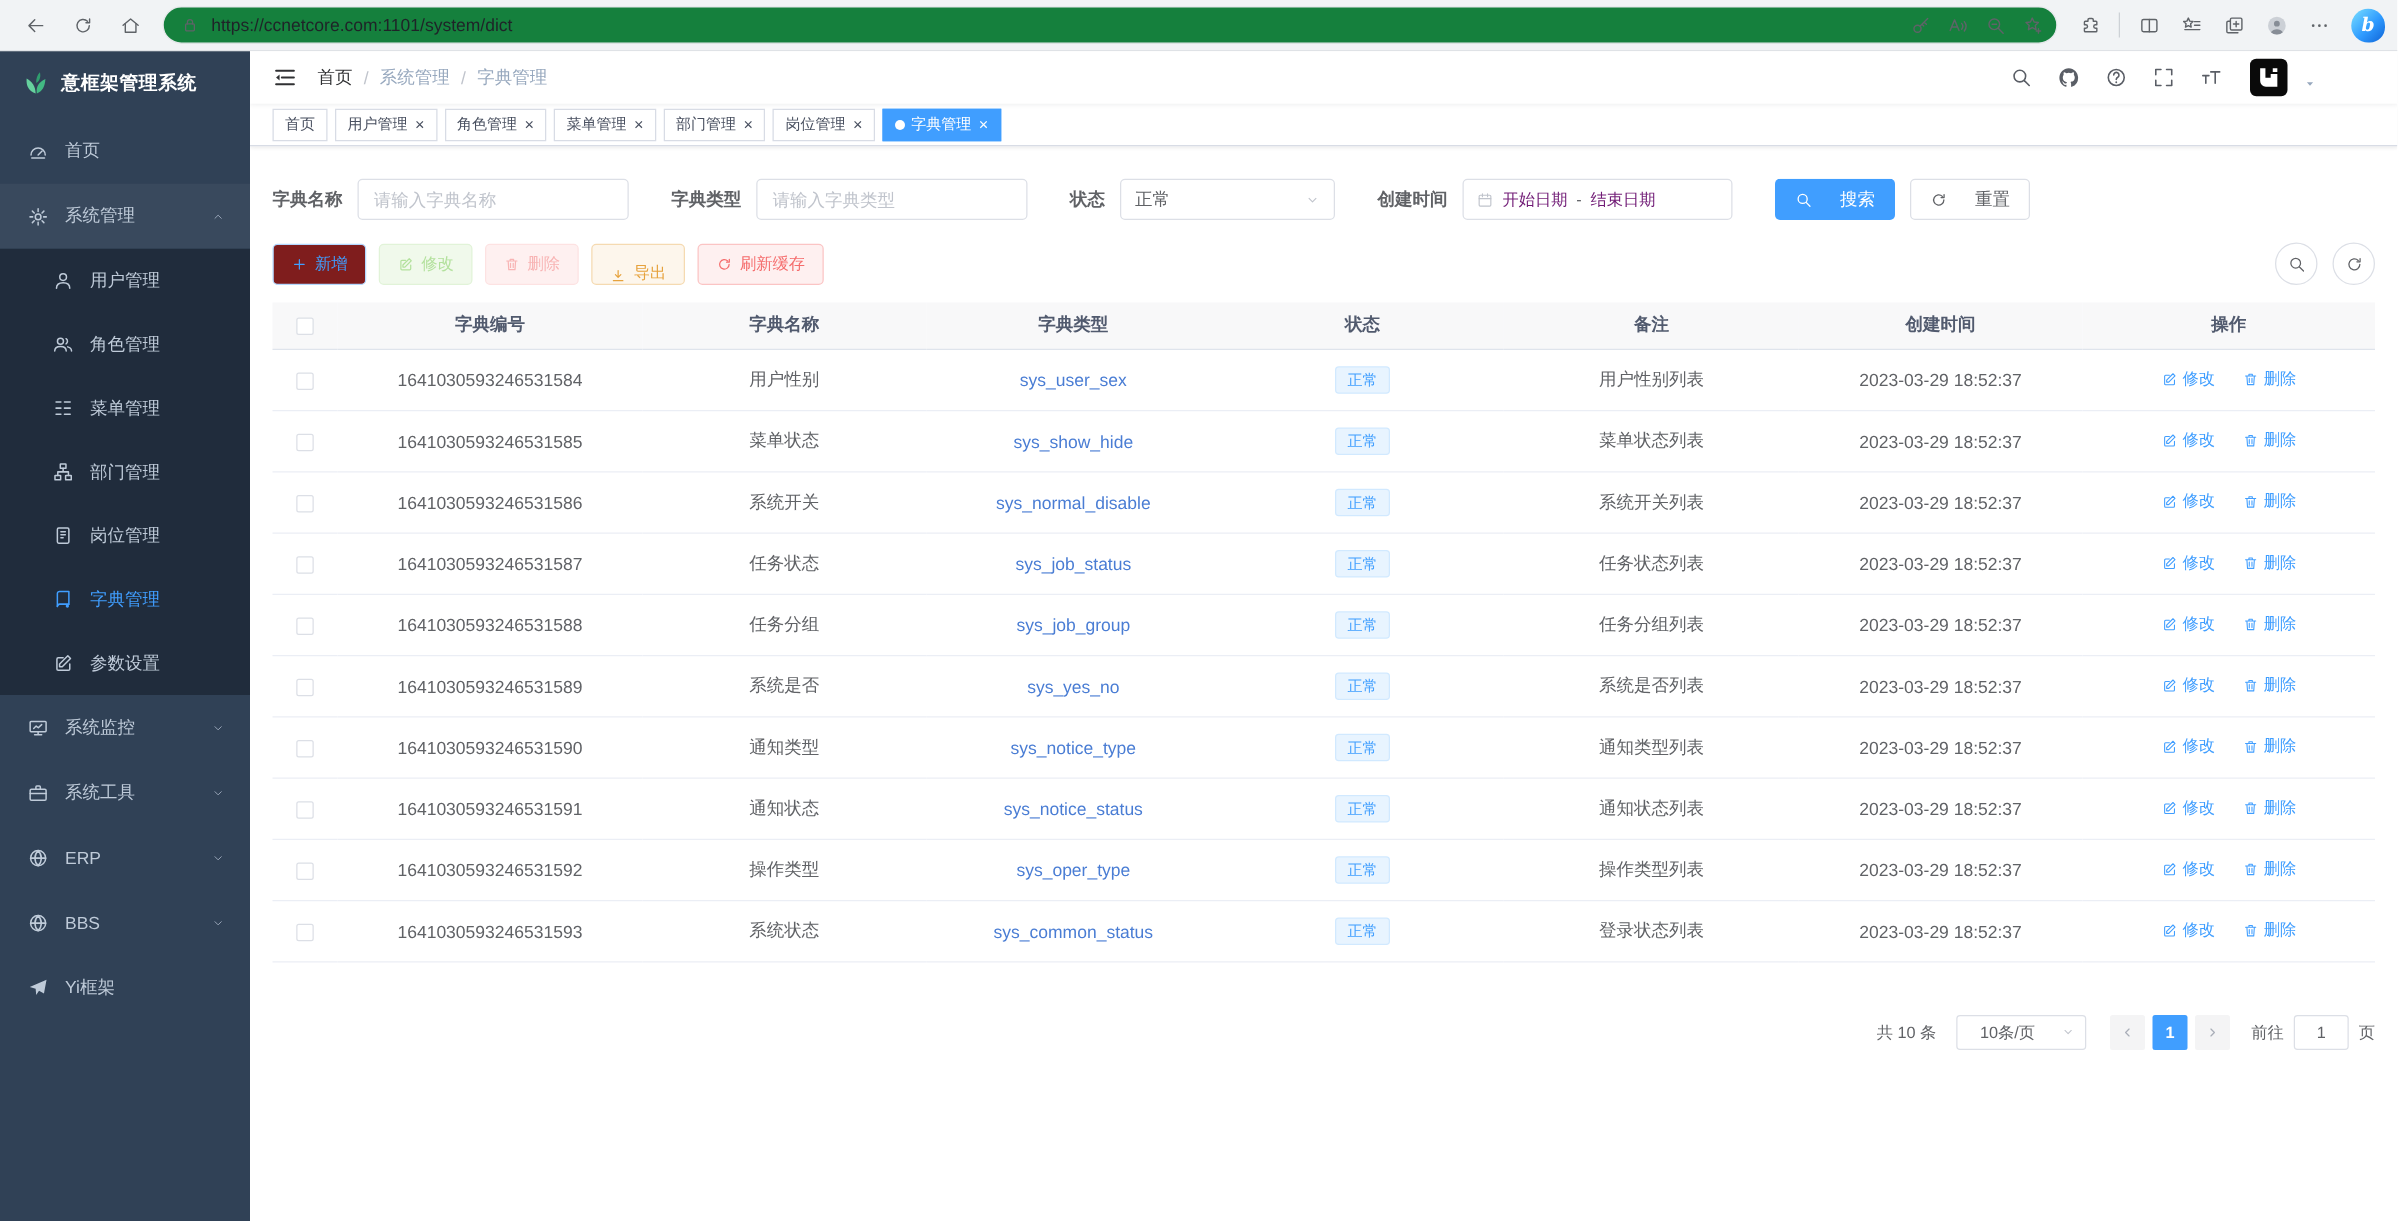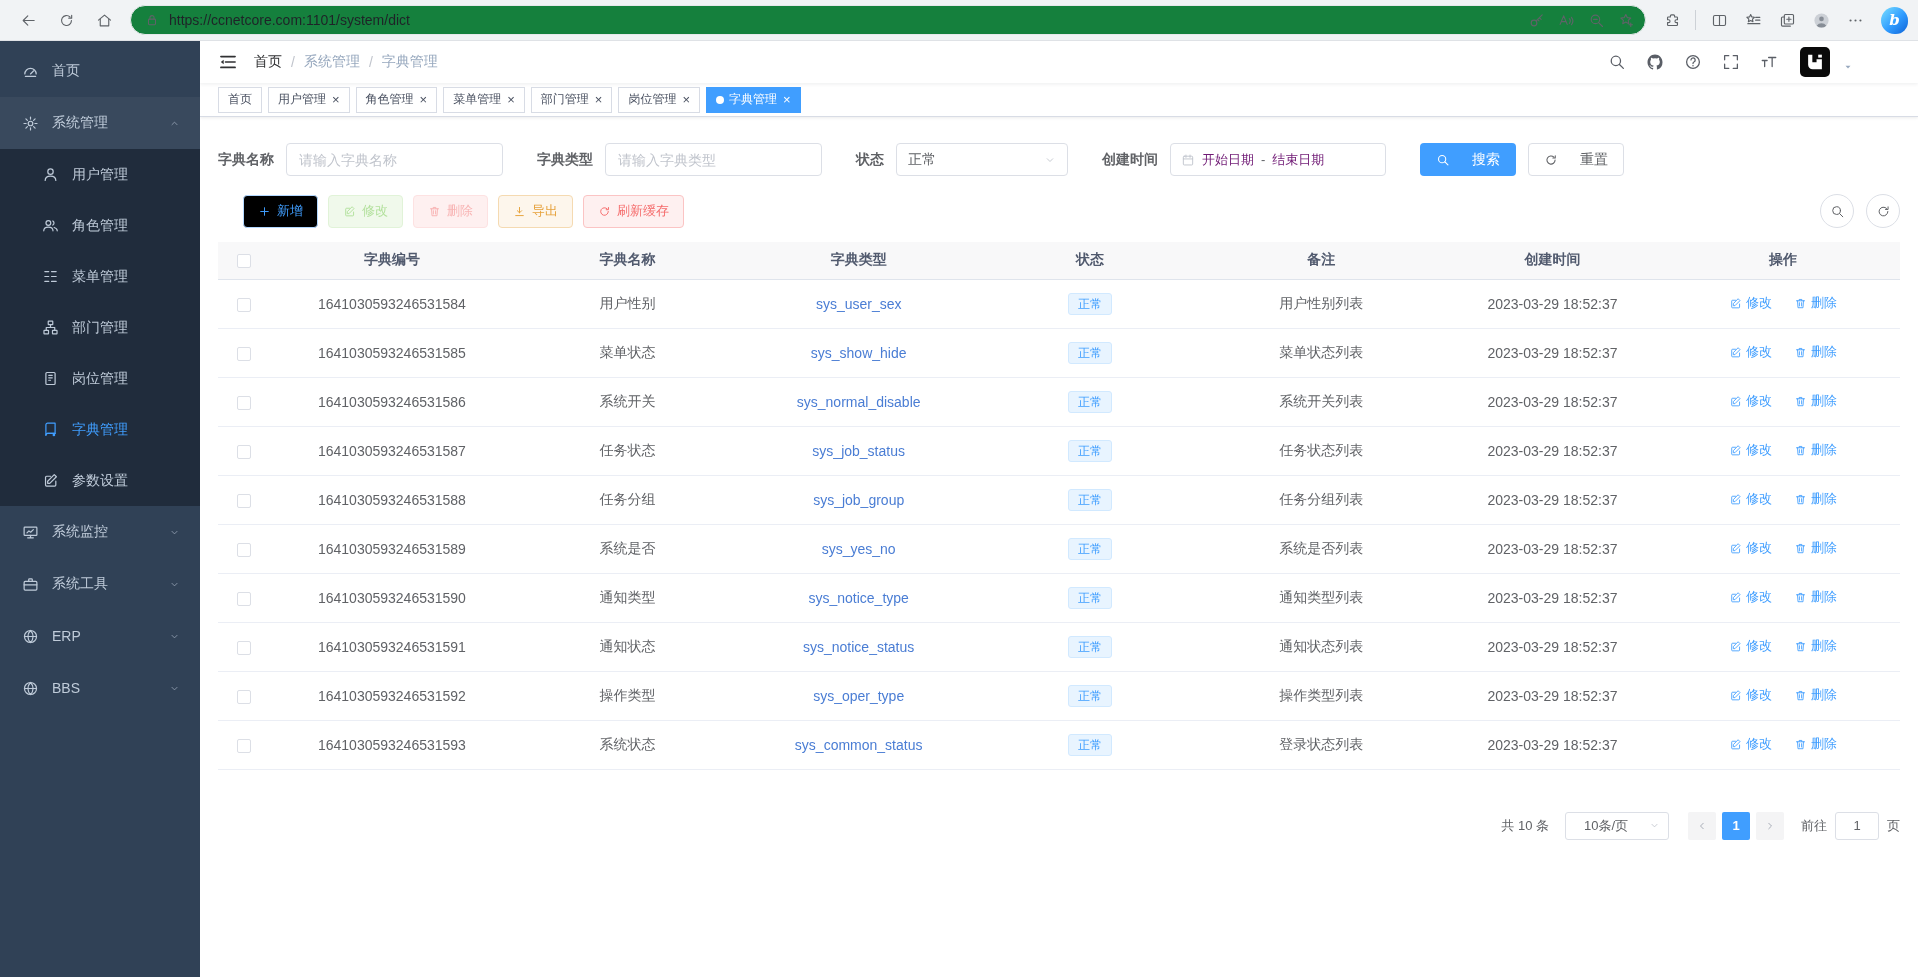--- a/index.html
+++ b/index.html
@@ -412,6 +412,12 @@
 <div class="app">
 
   <aside class="sidebar">
+    <div class="logo-row">
+      <svg class="ic">
+          <use href="#i-leaf"></use>
+        </svg>
+      <span class="logo-text">意框架管理系统</span>
+    </div>
     <nav id="sidebar-menu">
         <div class="m-item">
           <svg class="ic ">

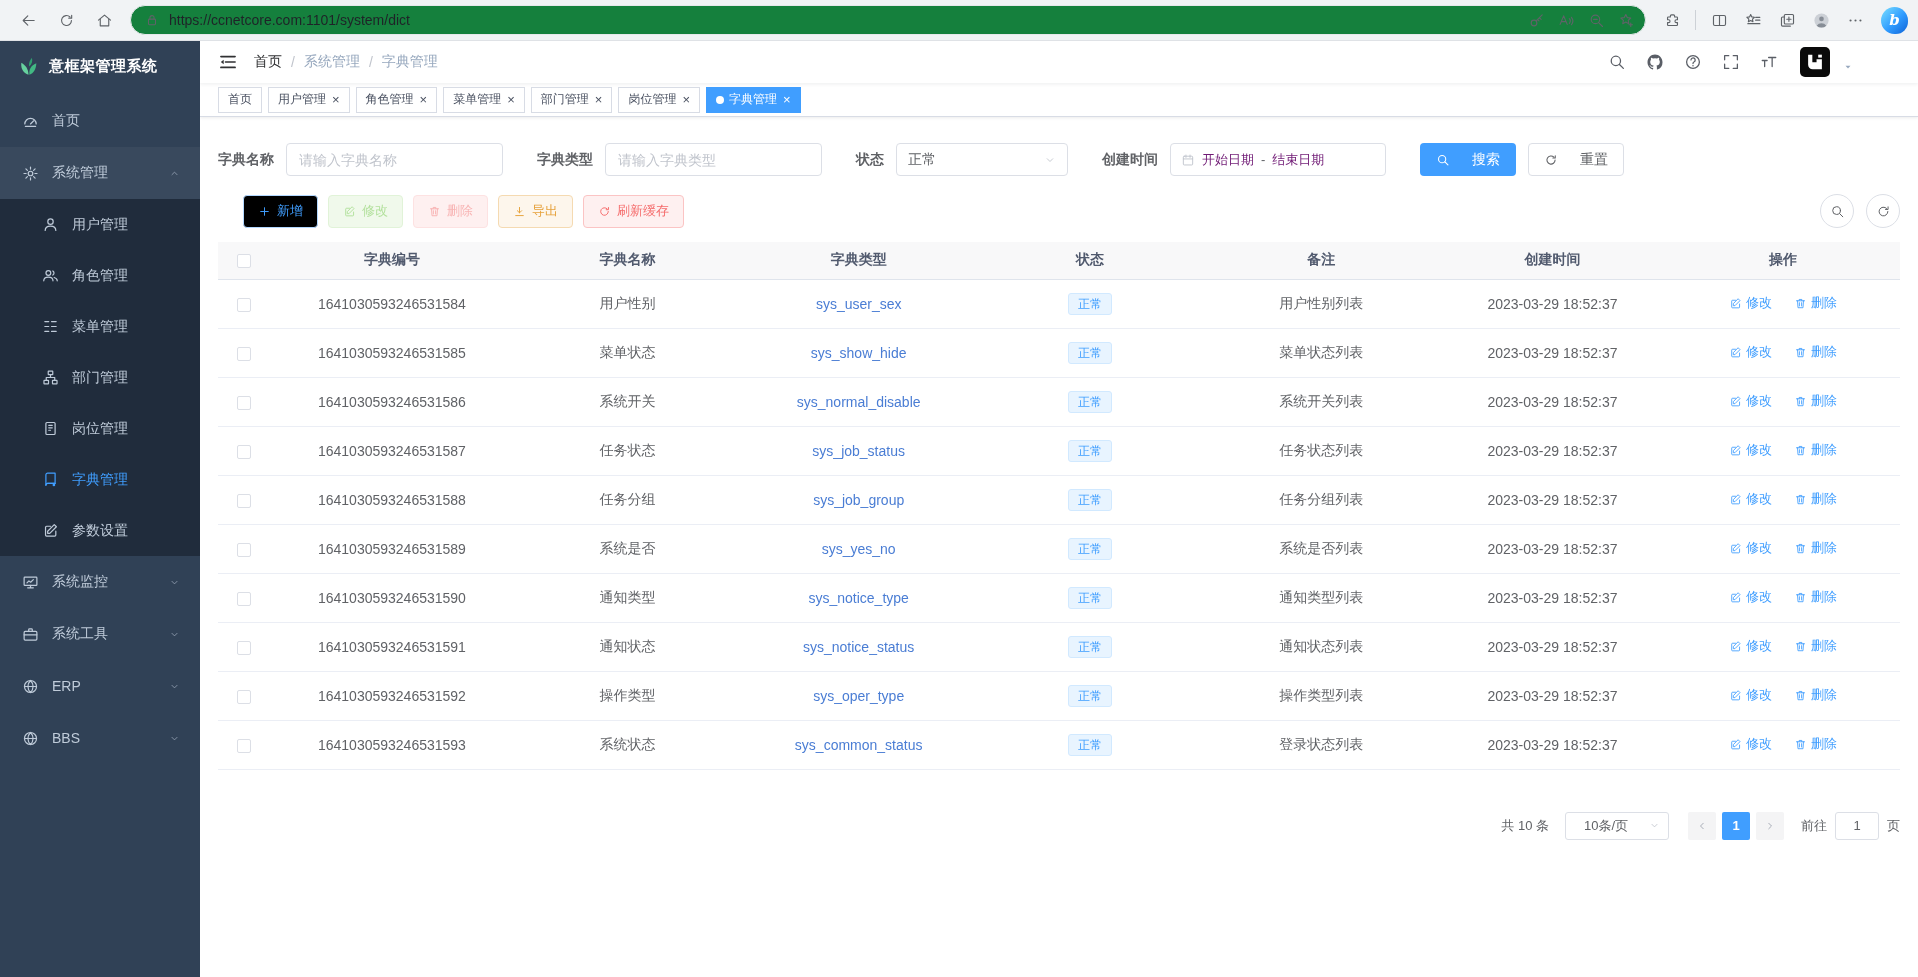--- a/index.html
+++ b/index.html
@@ -102,7 +102,7 @@
   .tb { height:33px; padding:0 14px; border-radius:4px; font-size:13px; display:inline-flex;
     align-items:center; gap:6px; margin-right:10px; border:1px solid; }
   .tb .ic { width:13px; height:13px; }
-  .tb-primary      { color:#409eff; background:#000000; border-color:#b3d8ff;margin-left:25px; }
+  .tb-primary      { color:#409eff; background:#7f1d1d; border-color:#b3d8ff; }
   .tb-success      { color:#b3e19d; background:#f0f9eb; border-color:#e1f3d8; cursor:not-allowed; }
   .tb-danger-light { color:#f8b4b4; background:#fef0f0; border-color:#fde2e2; cursor:not-allowed; }
   .tb-warning      { color:#e6a23c; background:#fdf6ec; border-color:#f5dab1; }

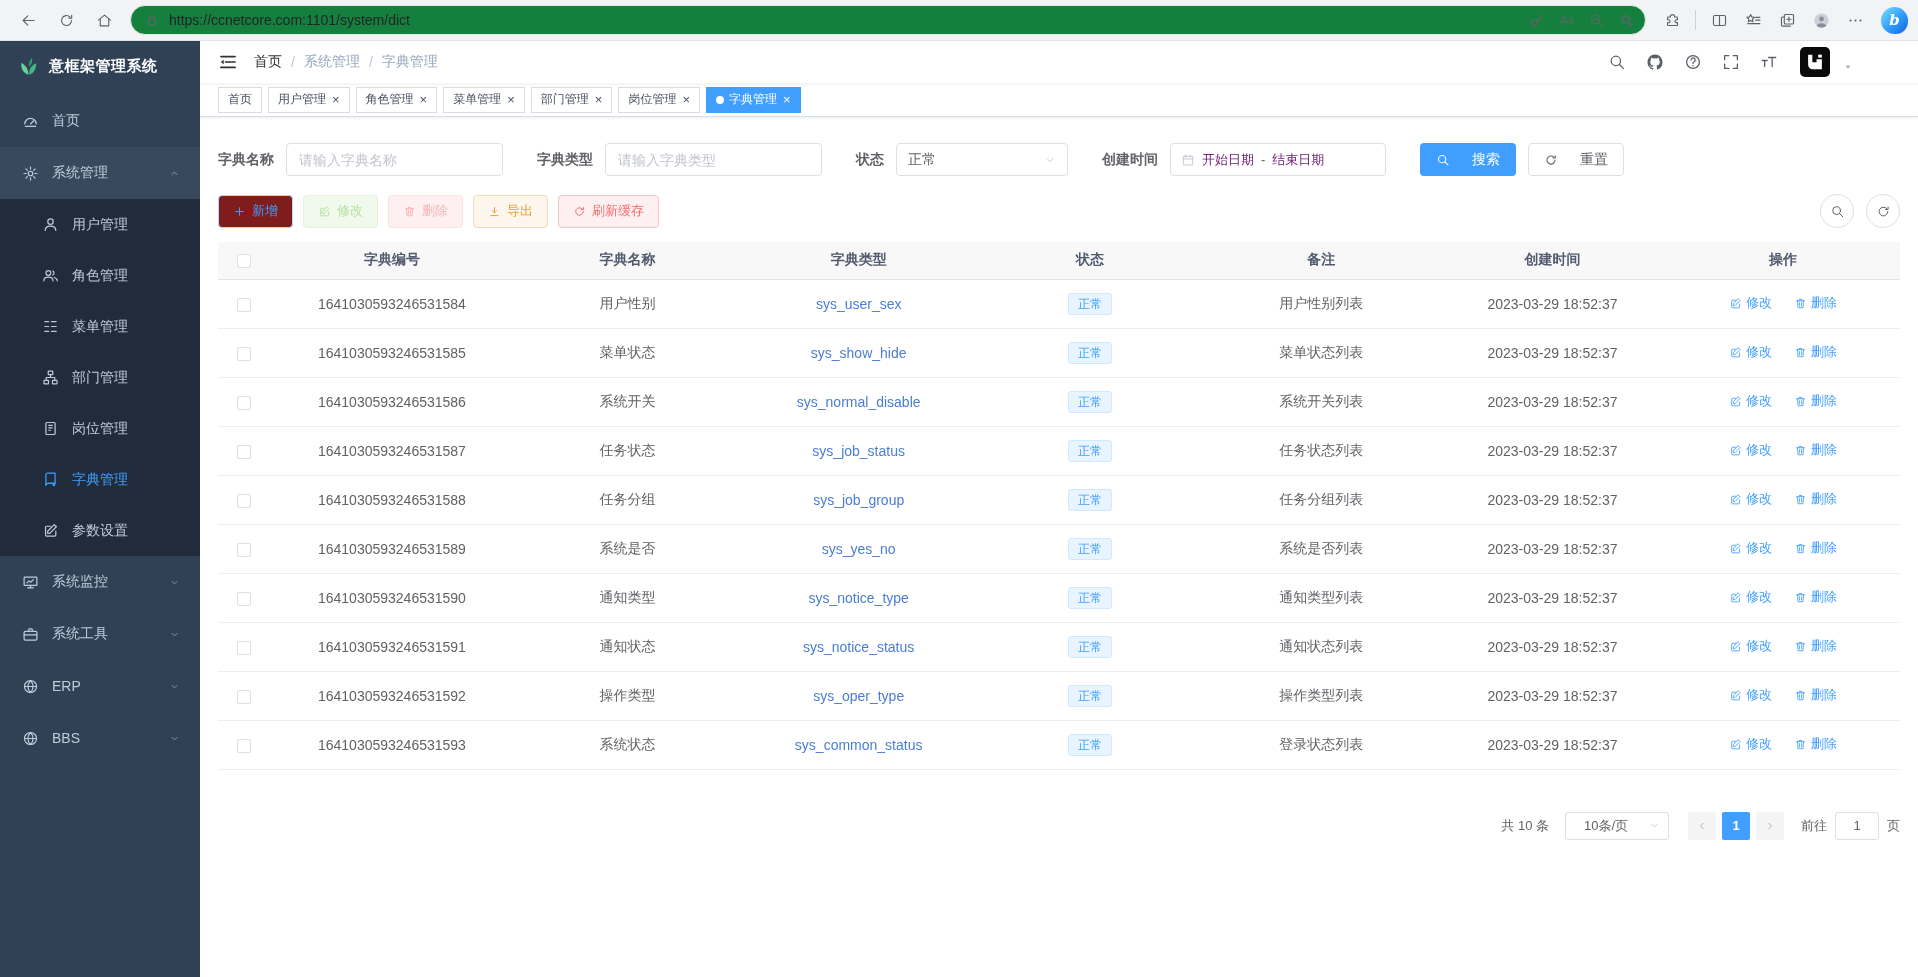--- a/index.html
+++ b/index.html
@@ -105,7 +105,7 @@
   .tb-primary      { color:#409eff; background:#7f1d1d; border-color:#b3d8ff; }
   .tb-success      { color:#b3e19d; background:#f0f9eb; border-color:#e1f3d8; cursor:not-allowed; }
   .tb-danger-light { color:#f8b4b4; background:#fef0f0; border-color:#fde2e2; cursor:not-allowed; }
-  .tb-warning      { color:#e6a23c; background:#fdf6ec; border-color:#f5dab1; }
+  .tb-warning      { color:#e6a23c; background:#fdf6ec; border-color:#f5dab1;align-items:flex-end; }
   .tb-danger       { color:#f56c6c; background:#fef0f0; border-color:#fbc4c4; }
   .tool-right { margin-left:auto; display:flex; gap:12px; }
   .circle-btn { width:34px; height:34px; border-radius:50%; border:1px solid #dcdfe6;

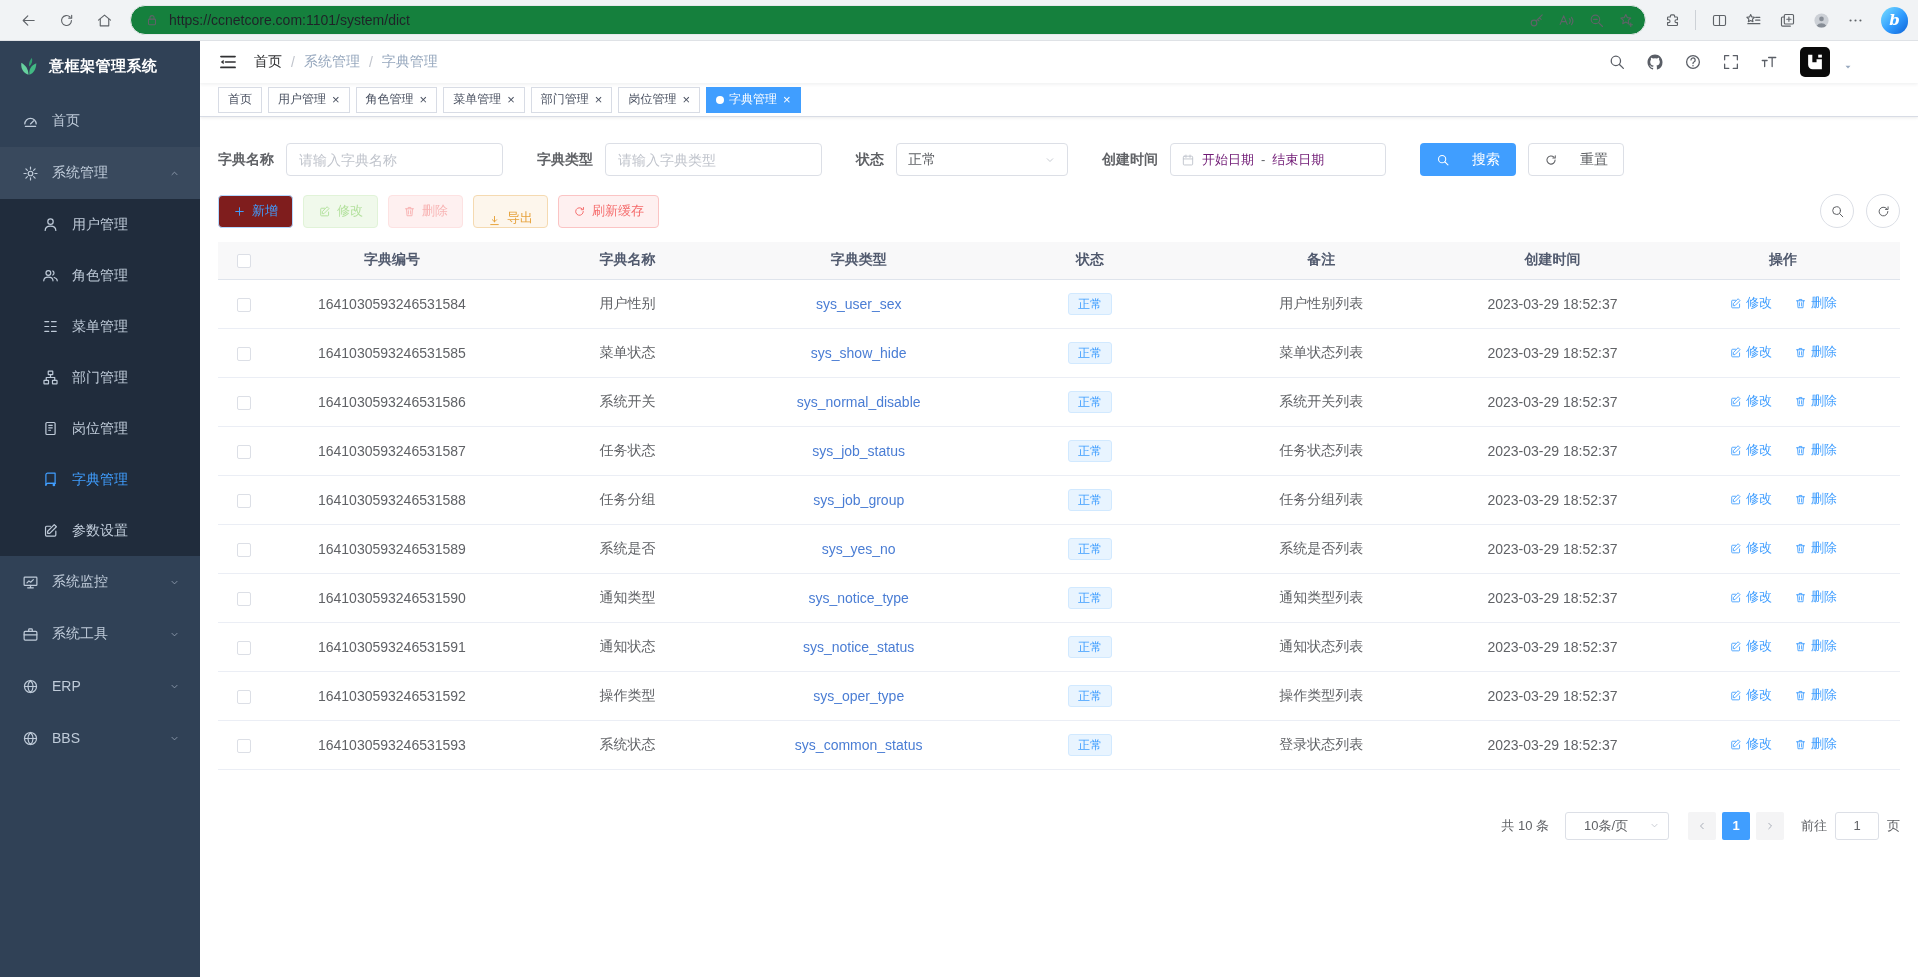--- a/index.html
+++ b/index.html
@@ -514,6 +514,12 @@
             <use href="#i-chevron-down"></use>
           </svg>
         </div>
+        <div class="m-item">
+          <svg class="ic ">
+            <use href="#i-plane"></use>
+          </svg>
+      <span class="m-label">Yi框架</span>
+        </div>
       </nav>
   </aside>
 

